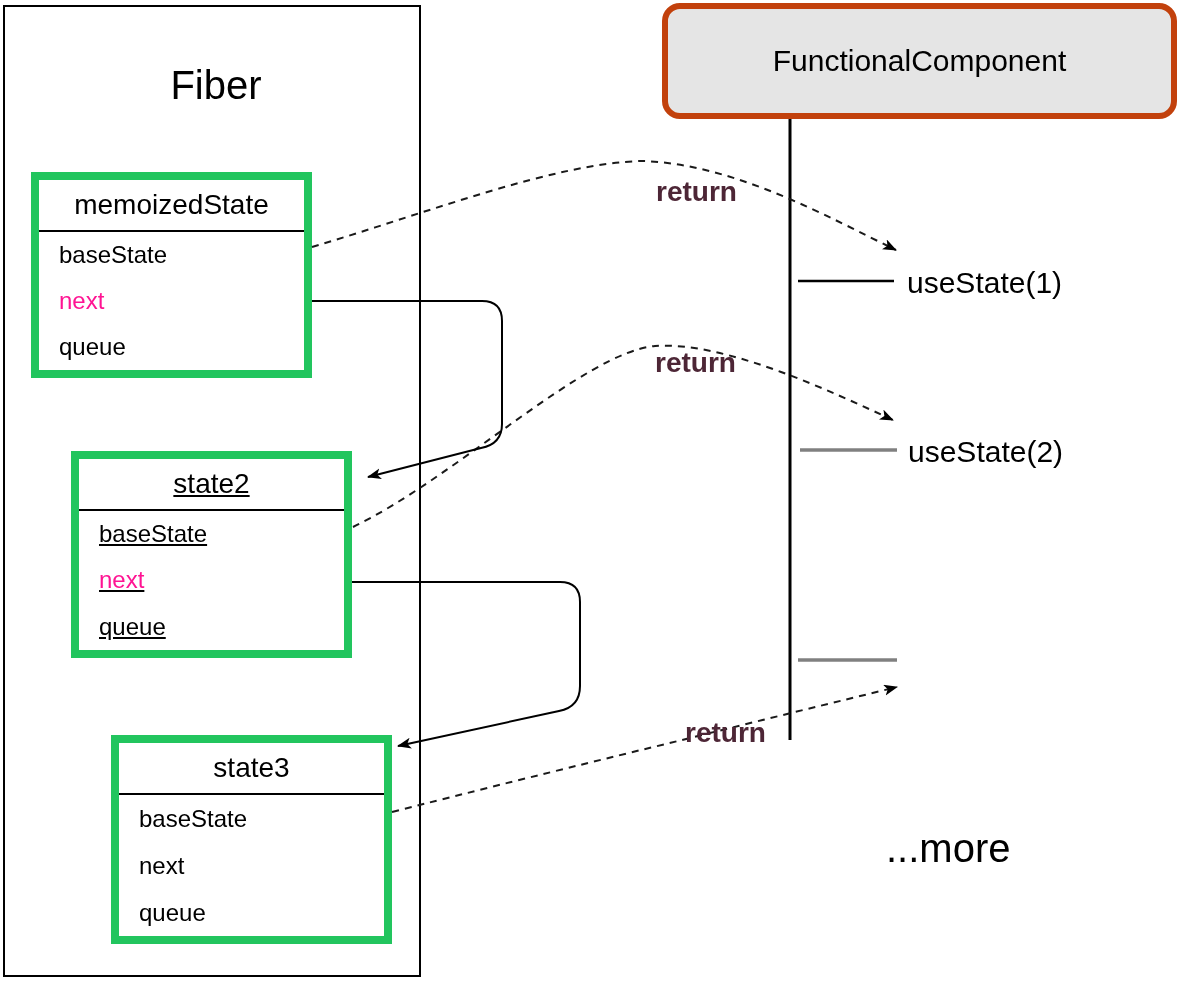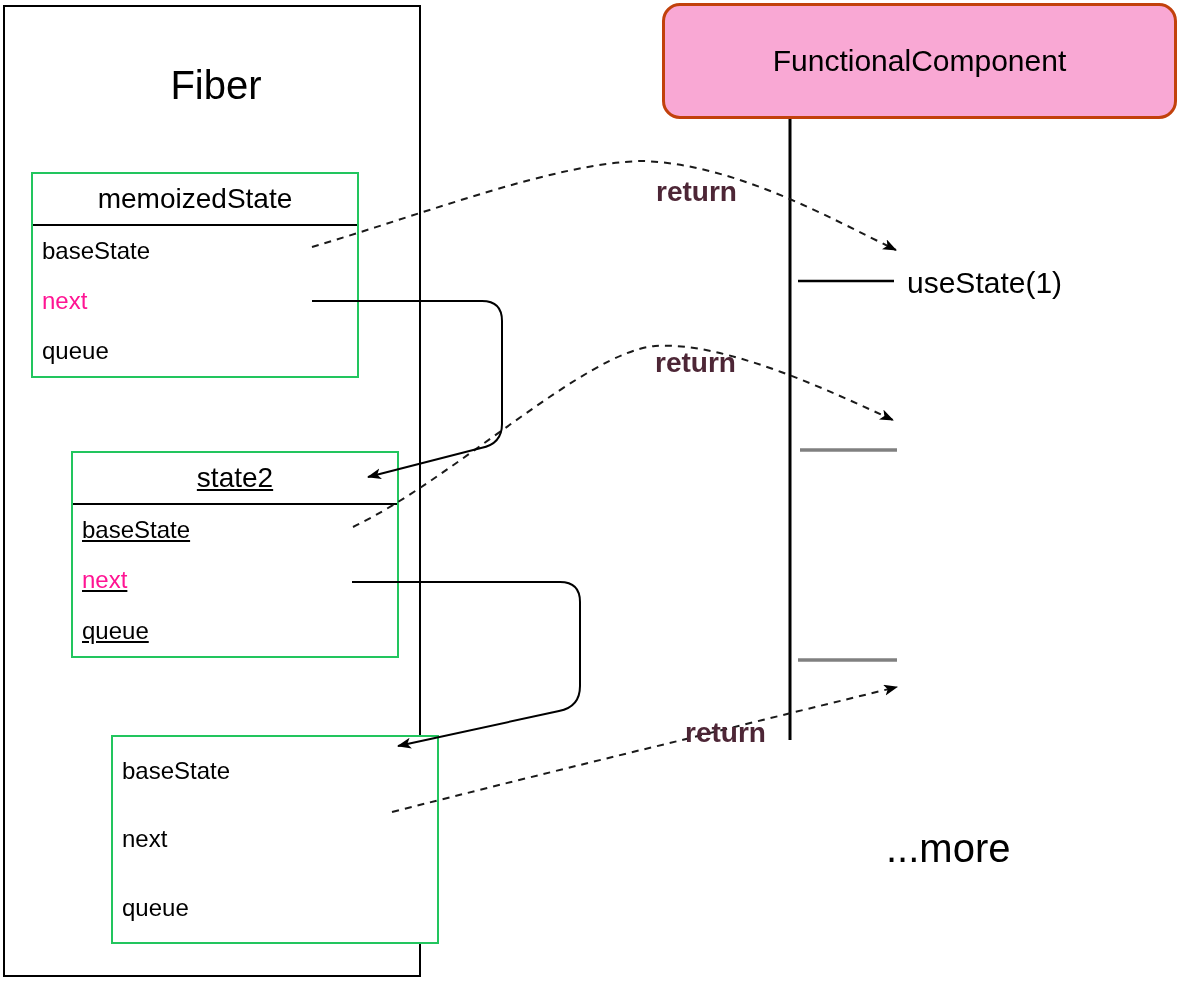--- a/index.html
+++ b/index.html
@@ -66,10 +66,10 @@
     position: absolute;
     left: 662px; top: 3px;
     width: 515px; height: 116px;
-    border: 3px solid #c2410c;
+    border: 6px solid #c2410c;
     border-radius: 18px;
     box-sizing: border-box;
-    background: #f9a8d4;
+    background: #e5e5e5;
     display: flex;
     align-items: center;
     justify-content: center;

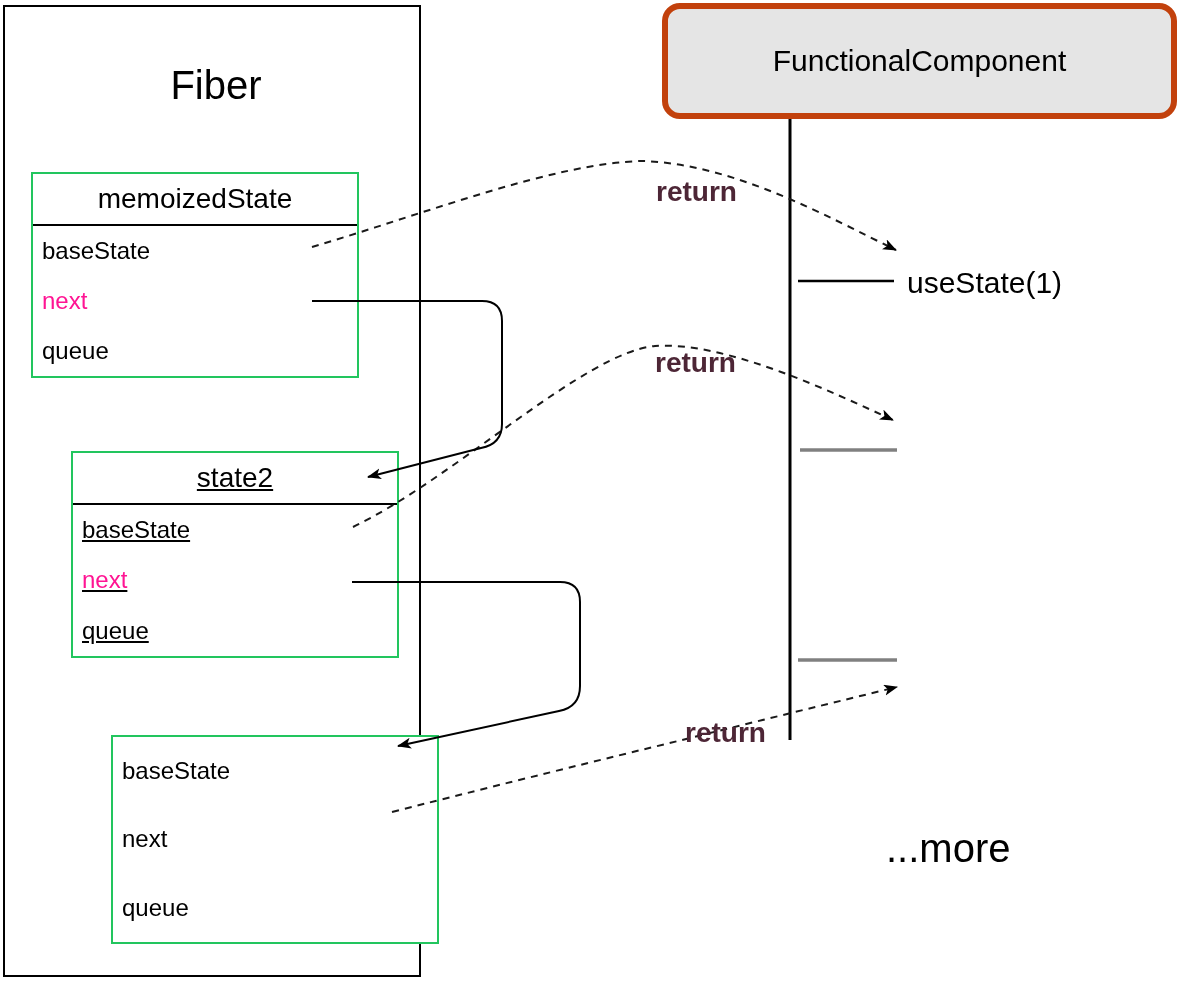--- a/index.html
+++ b/index.html
@@ -37,8 +37,8 @@
   }
   .node {
     position: absolute;
-    width: 328px;
-    border: 2px solid #22c55e;
+    width: 281px;
+    border: 8px solid #22c55e;
     box-sizing: border-box;
     background: #fff;
     display: flex;

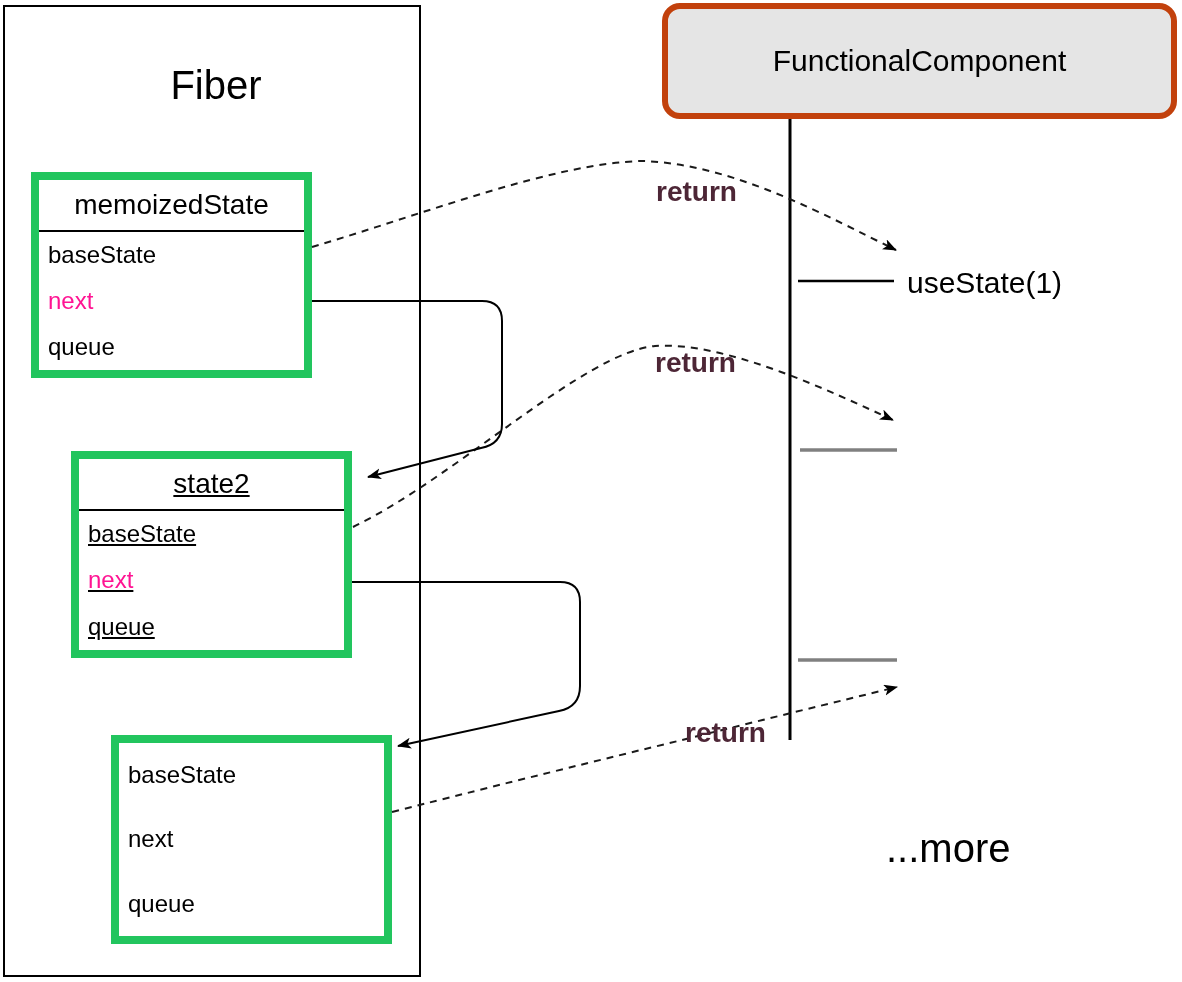--- a/index.html
+++ b/index.html
@@ -59,7 +59,7 @@
     flex: 1;
     display: flex;
     align-items: center;
-    padding-left: 9px;
+    padding-left: 20px;
     font-size: 24px;
   }
   .fc-box {

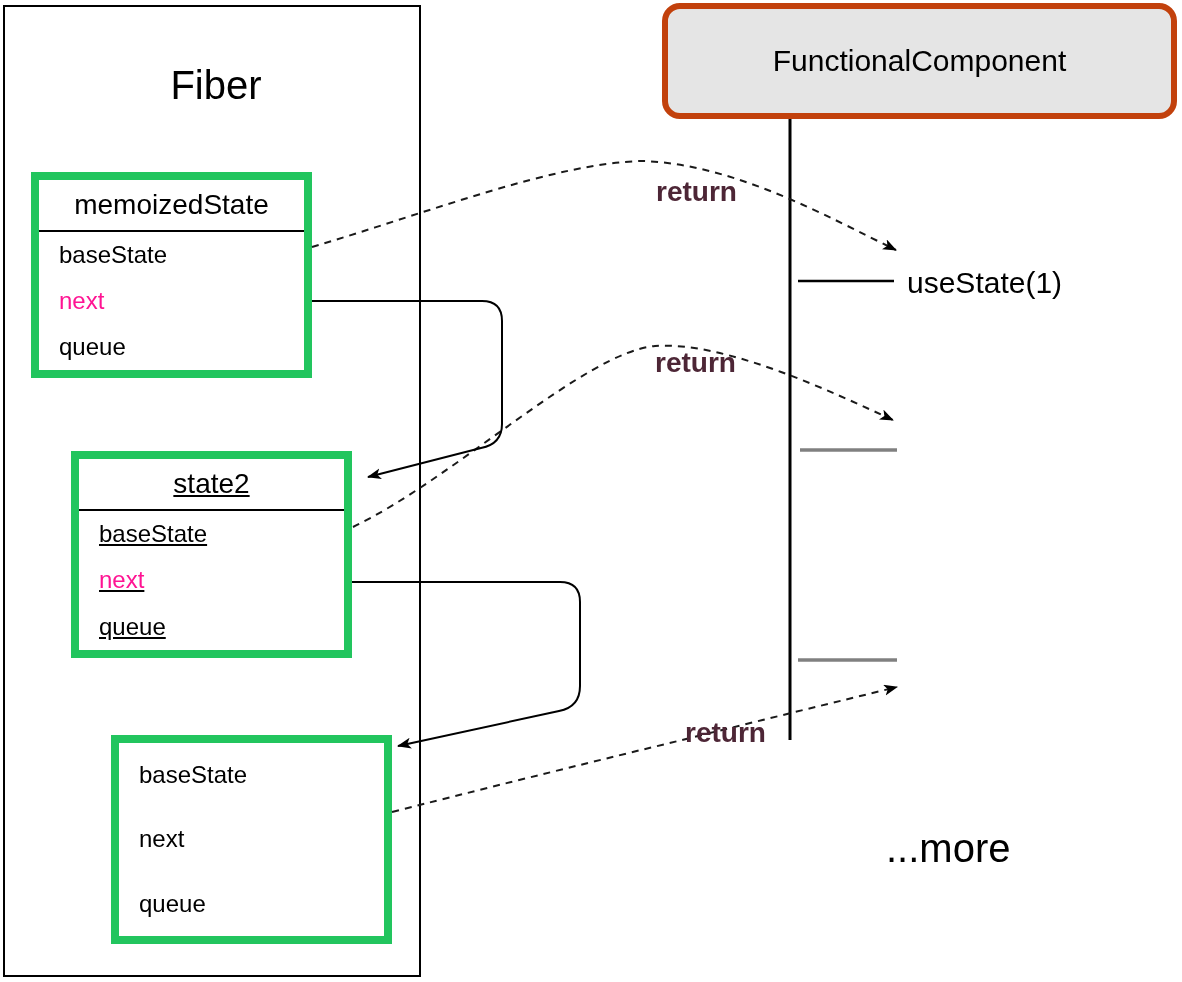--- a/index.html
+++ b/index.html
@@ -138,6 +138,7 @@
   </div>
 
   <div class="call-label" style="left:907px; top:268px;text-align:center;">useState(1)</div>
+  <div class="call-label" style="left:908px; top:437px;">useState(2)</div>
   <div class="more-label">...more</div>
 
   <div class="return-label" style="left: 656px; top: 178px; color: rgb(77, 38, 54);">return</div>

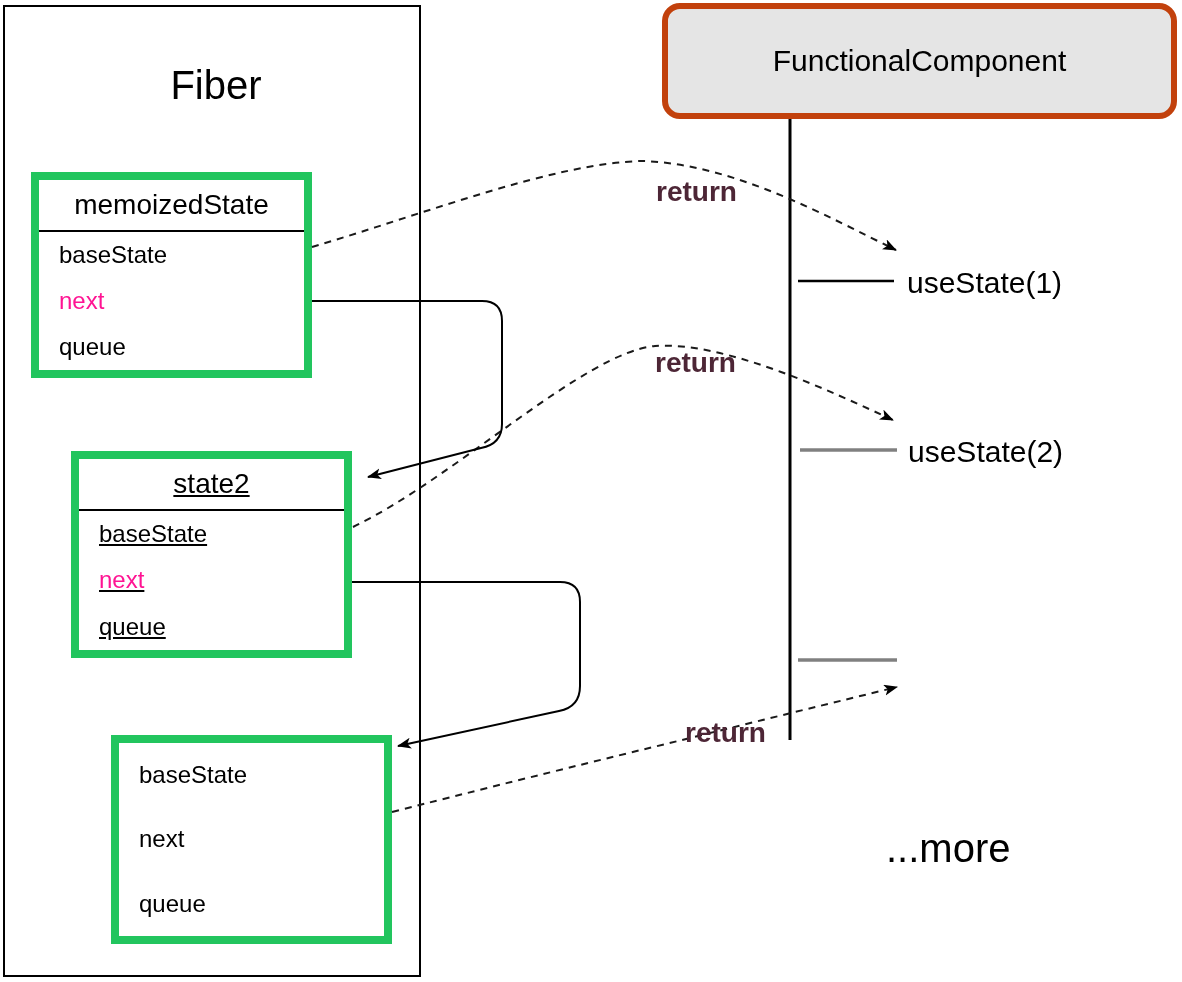--- a/index.html
+++ b/index.html
@@ -126,6 +126,7 @@
   </div>
 
   <div class="node" style="left:111px; top:735px; height:209px;">
+    <div class="node-title">state3</div>
     <div class="node-fields">
       <div class="node-field">baseState</div>
       <div class="node-field">next</div>

